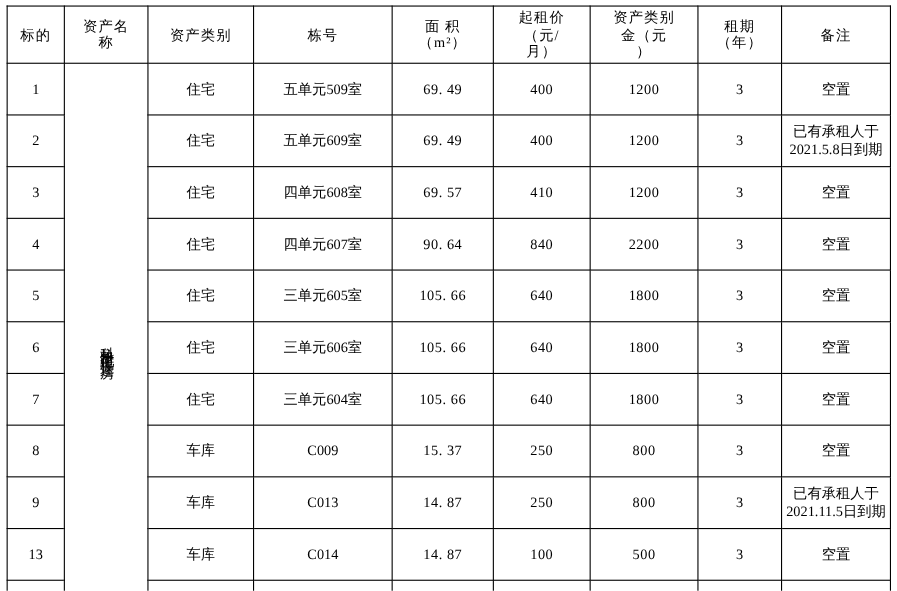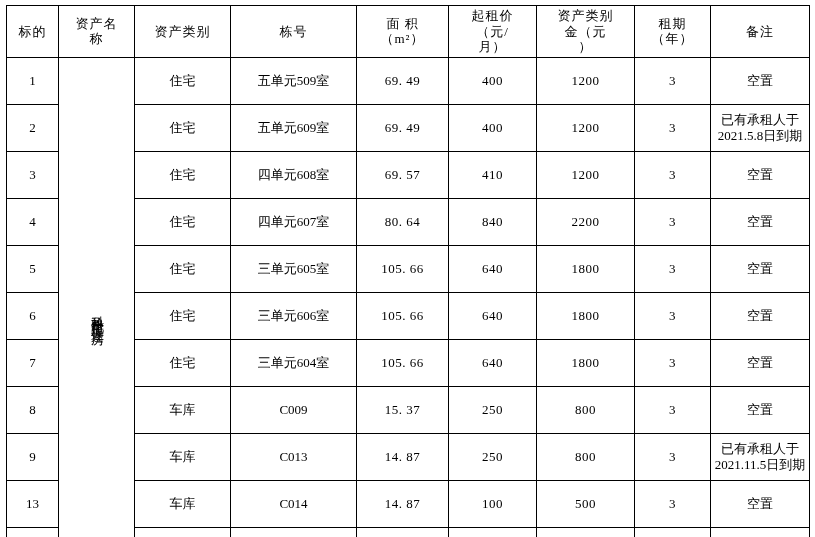--- a/index.html
+++ b/index.html
@@ -169,7 +169,7 @@
         <td>4</td>
         <td>住宅</td>
         <td>四单元607室</td>
-        <td class="num-cell">80. 64</td>
+        <td class="num-cell">90. 64</td>
         <td class="num-cell">840</td>
         <td class="num-cell">2200</td>
         <td class="num-cell">3</td>

